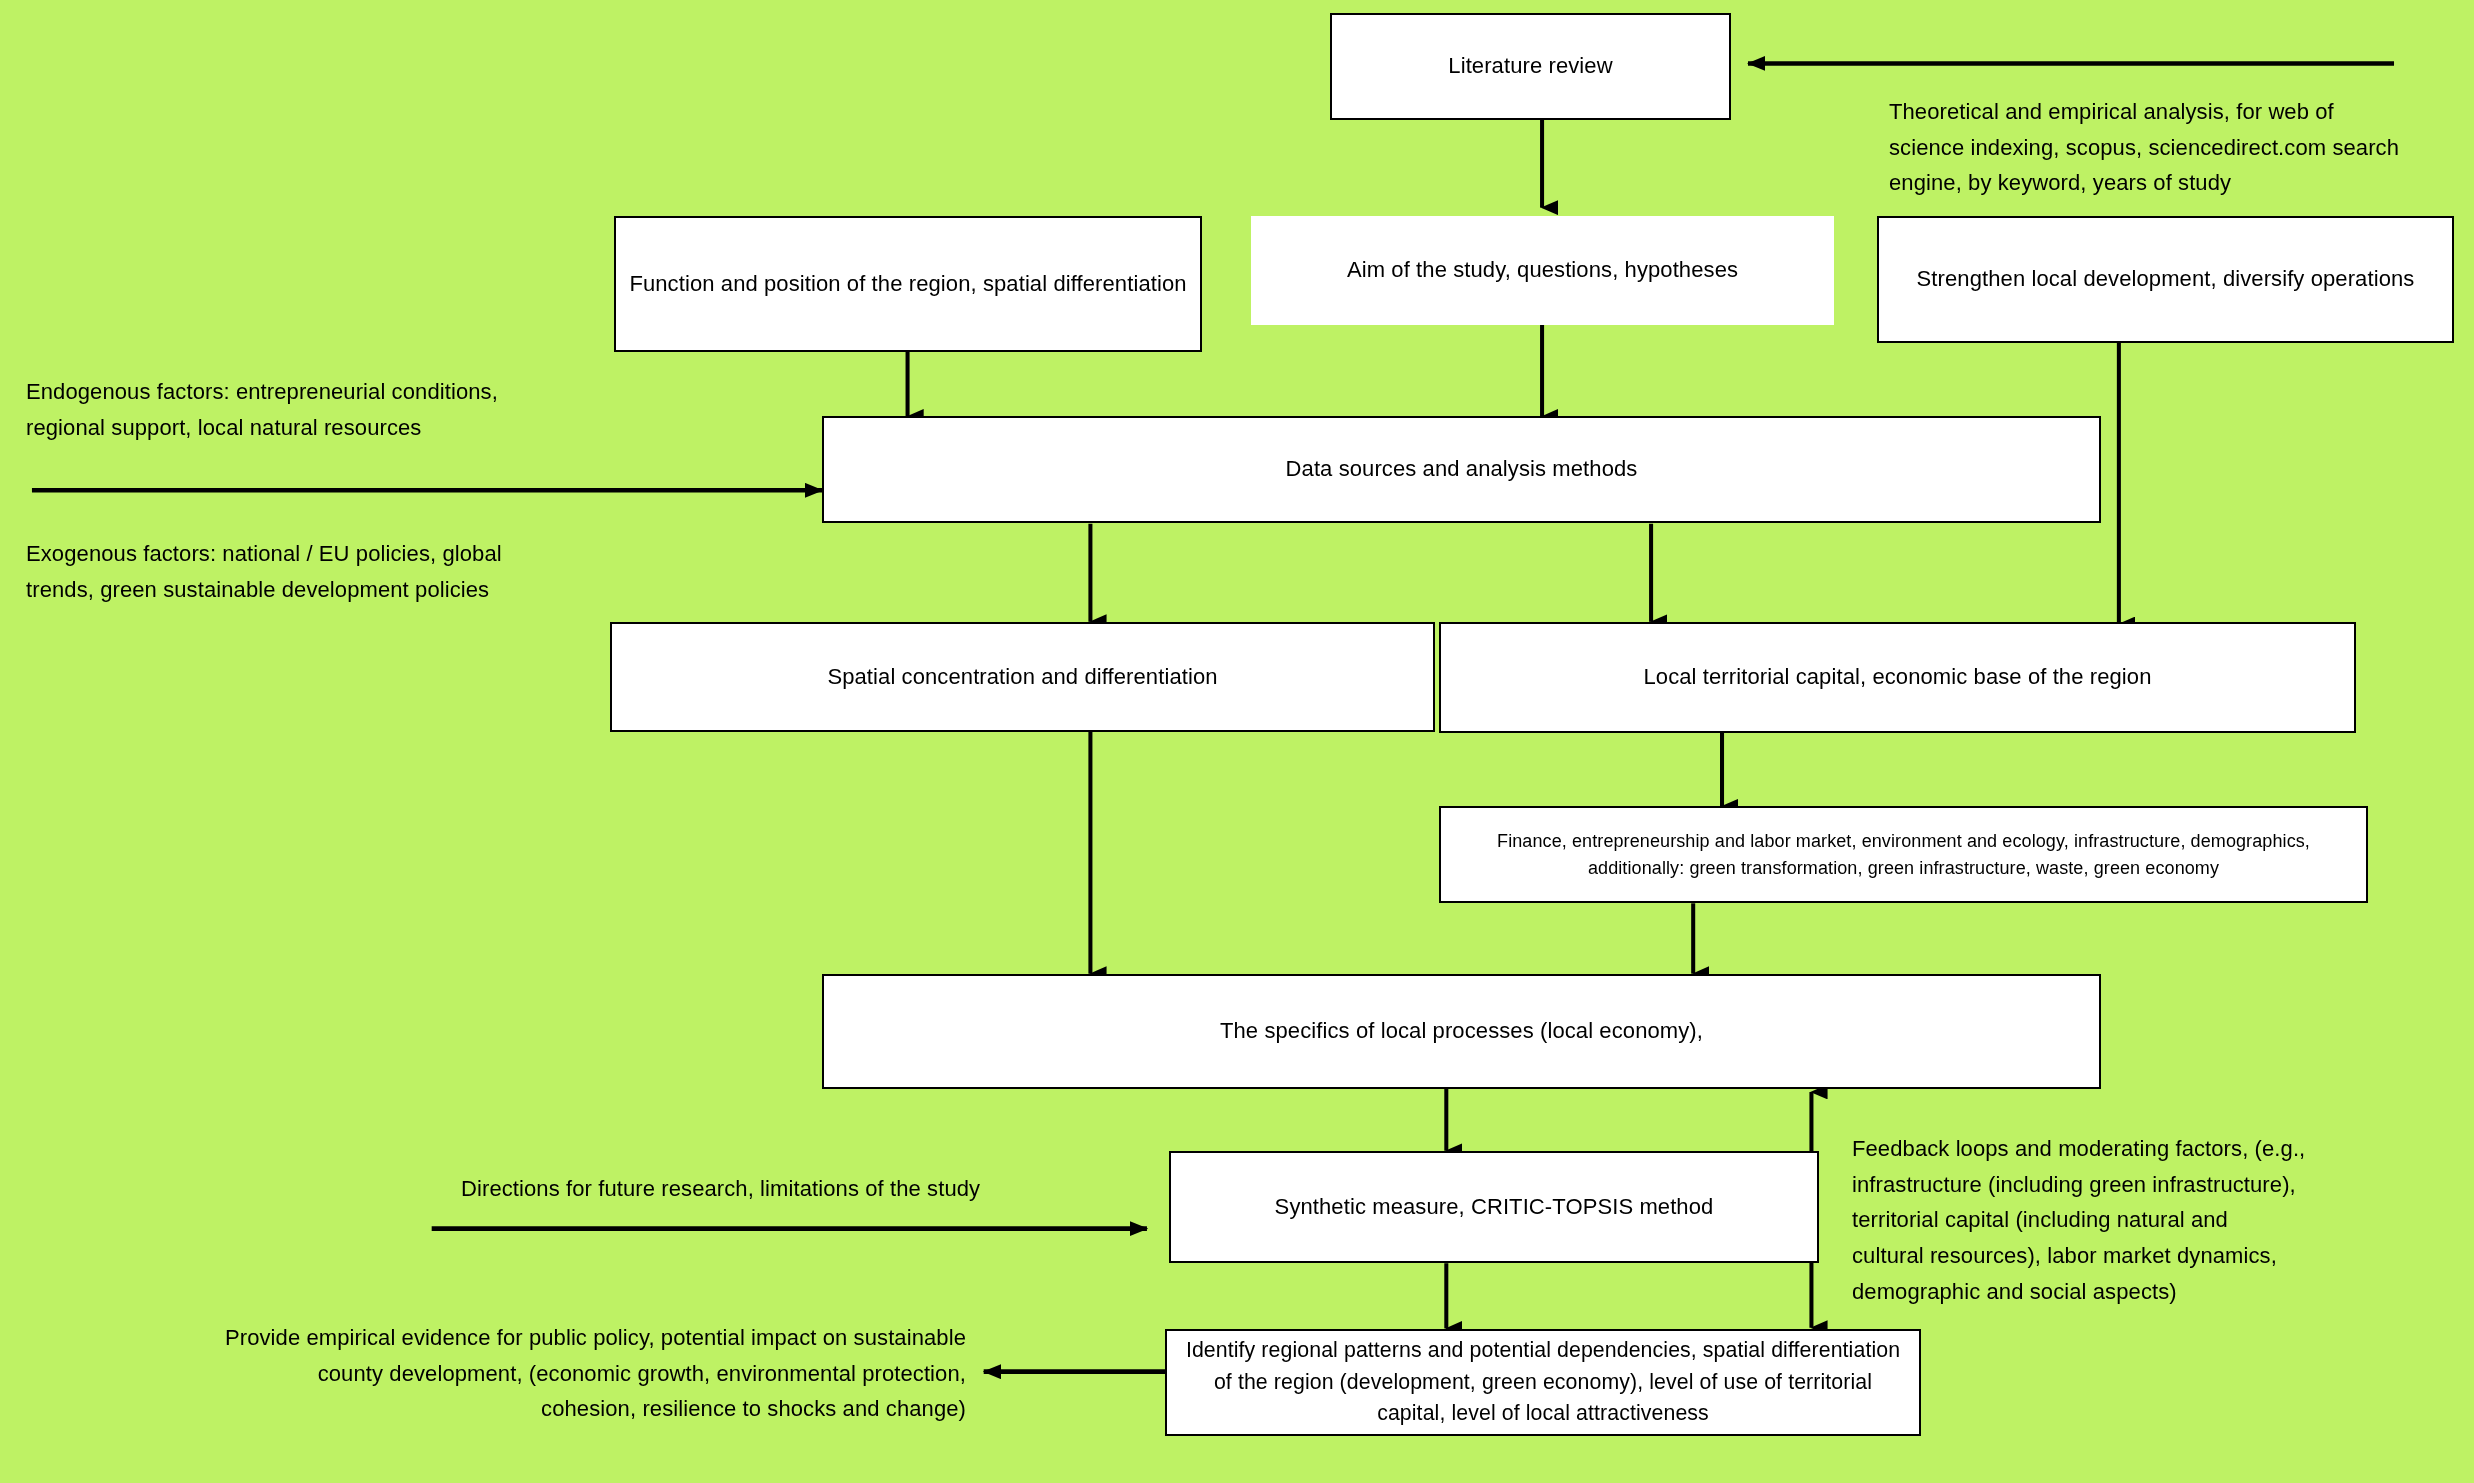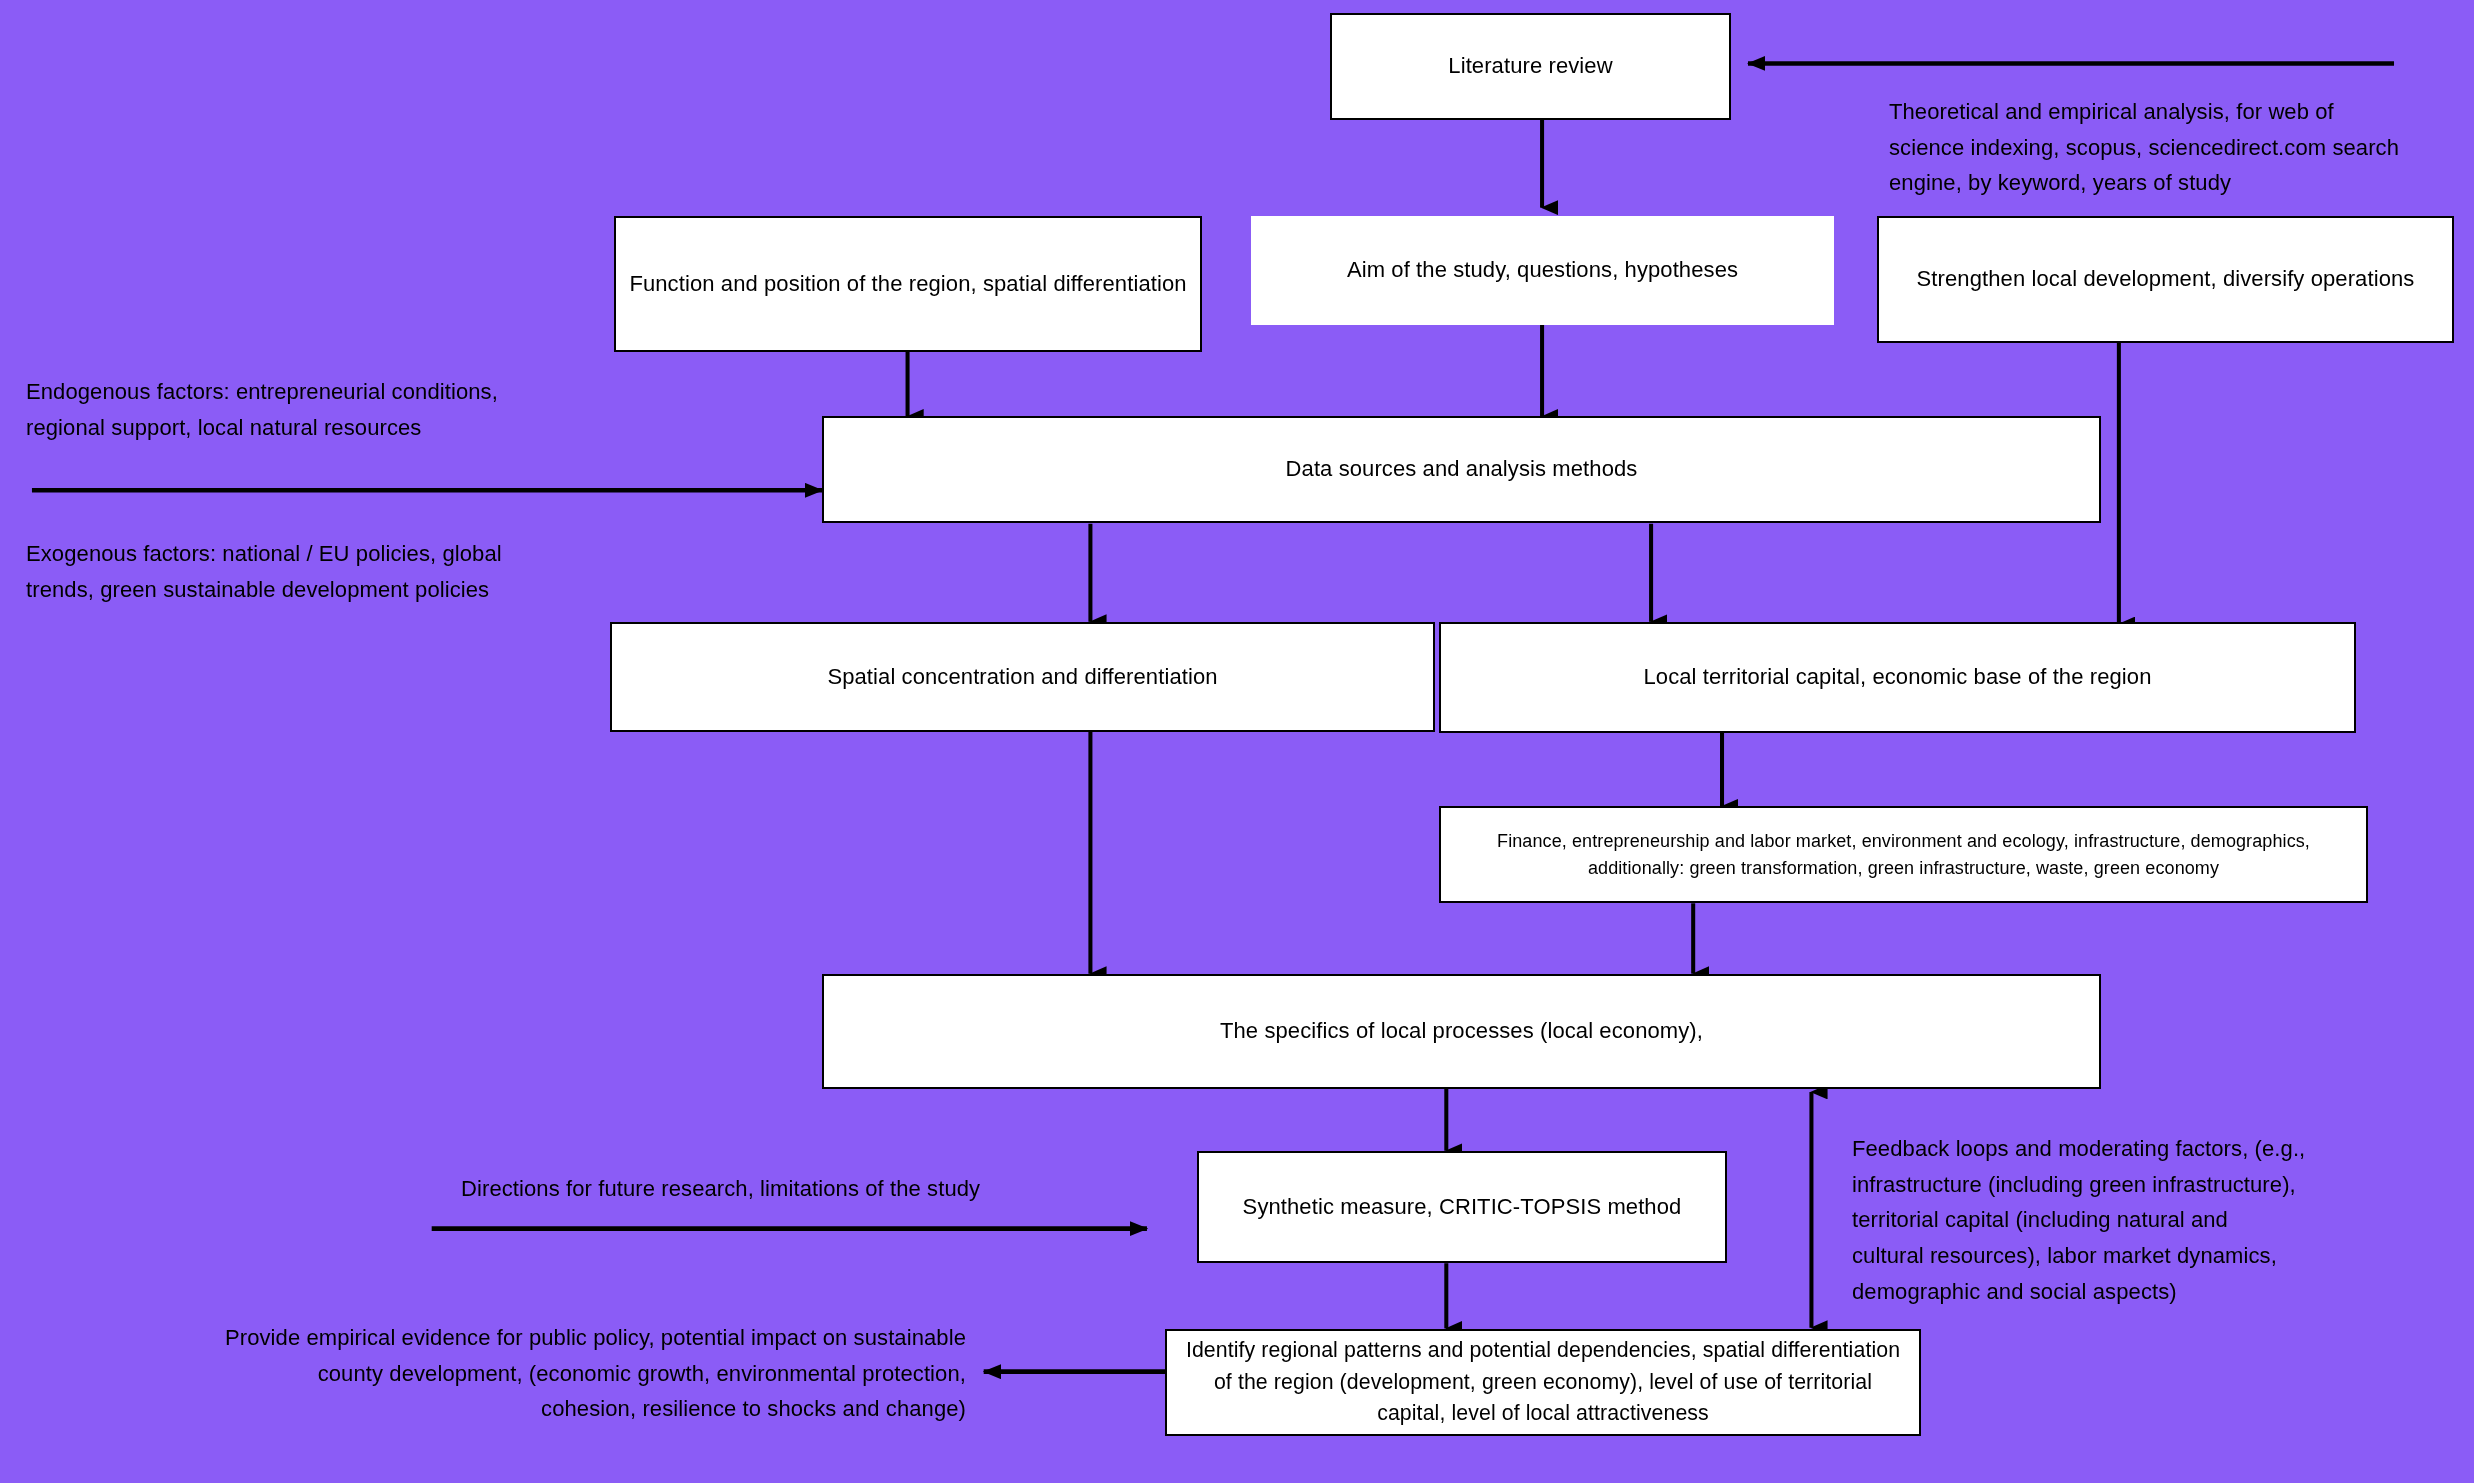--- a/index.html
+++ b/index.html
@@ -6,7 +6,7 @@
   #page{
     position:relative;
     width:2475px;height:1483px;
-    background:#8b5cf6;
+    background:#bef264;
     font-family:"Liberation Sans","DejaVu Sans",sans-serif;
     color:#000000;
     overflow:hidden;

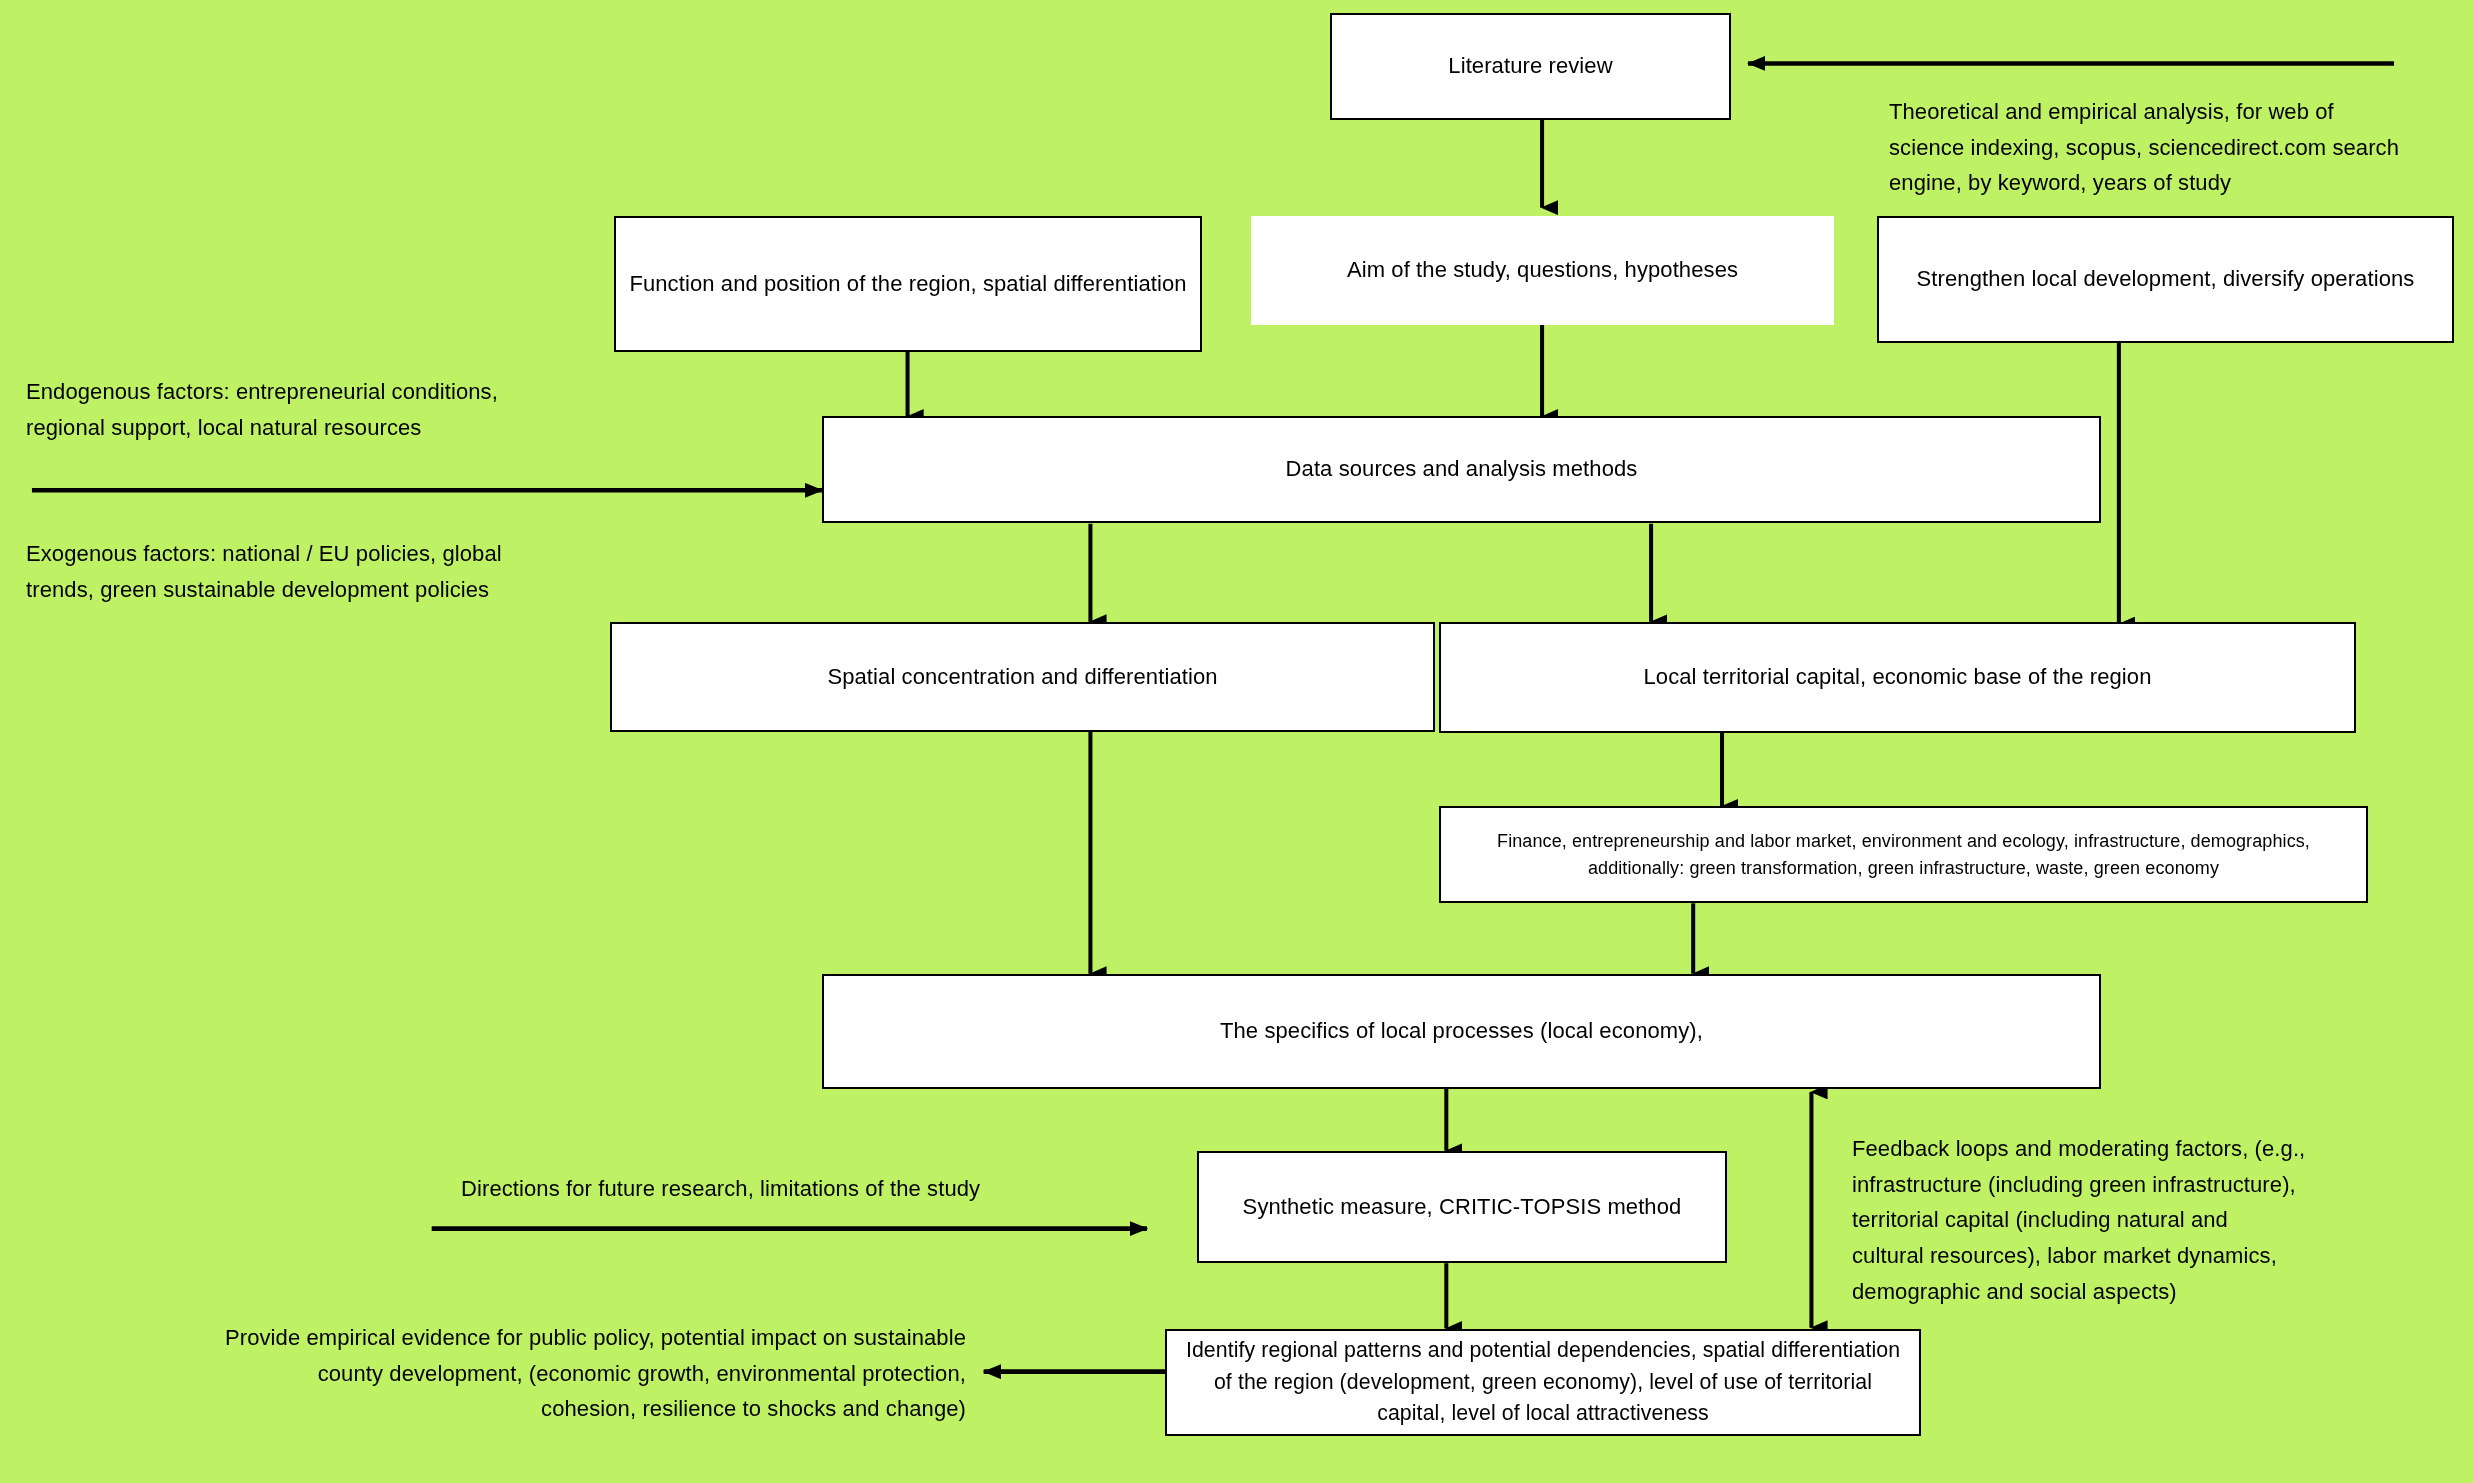--- a/index.html
+++ b/index.html
@@ -115,7 +115,7 @@
 
   <div class="box" style="left:822px;top:974px;width:1279px;height:115px;">The specifics of local processes (local economy),</div>
 
-  <div class="box" style="left:1169px;top:1151px;width:530px;height:112px;margin-left:28px;">Synthetic measure, CRITIC-TOPSIS method</div>
+  <div class="box" style="left:1169px;top:1151px;width:650px;height:112px;">Synthetic measure, CRITIC-TOPSIS method</div>
 
   <div class="box" style="left:1165px;top:1329px;width:756px;height:107px;font-size:21.3px;line-height:1.5;padding:2.3px 12.7px;">Identify regional patterns and potential dependencies, spatial differentiation of the region (development, green economy), level of use of territorial capital, level of local attractiveness</div>
 

